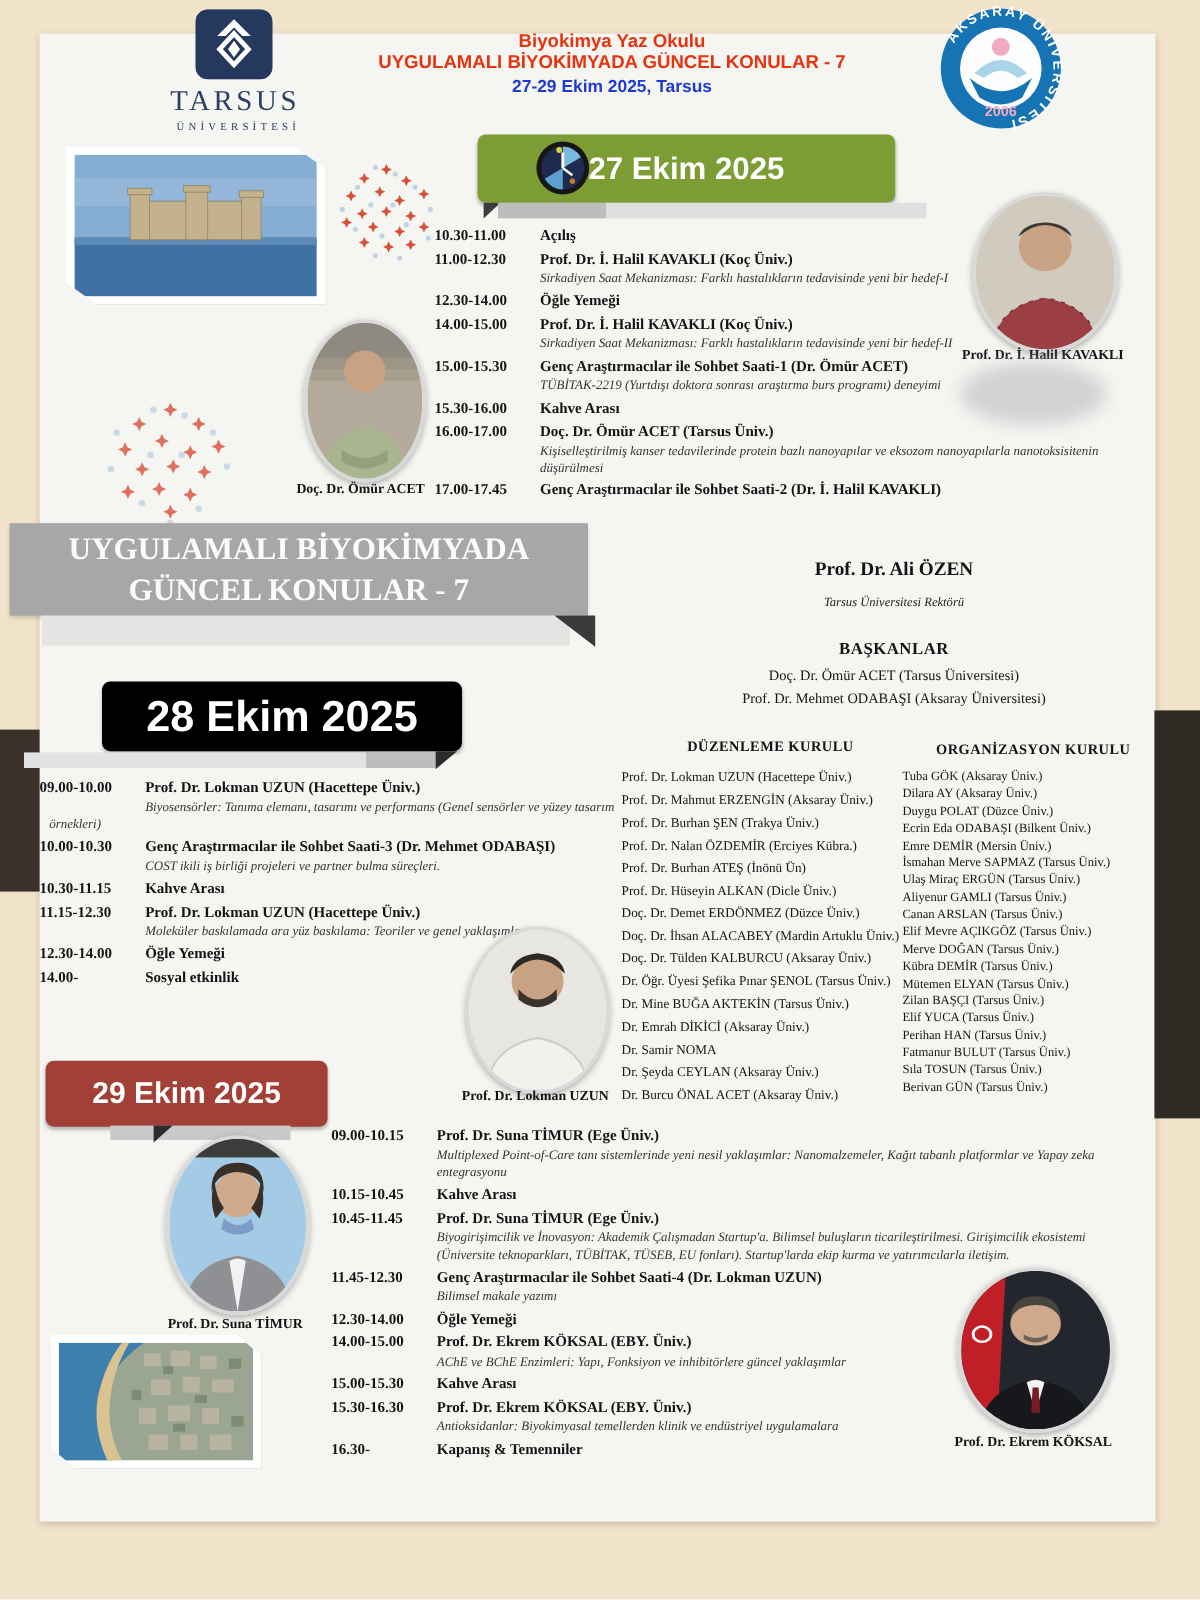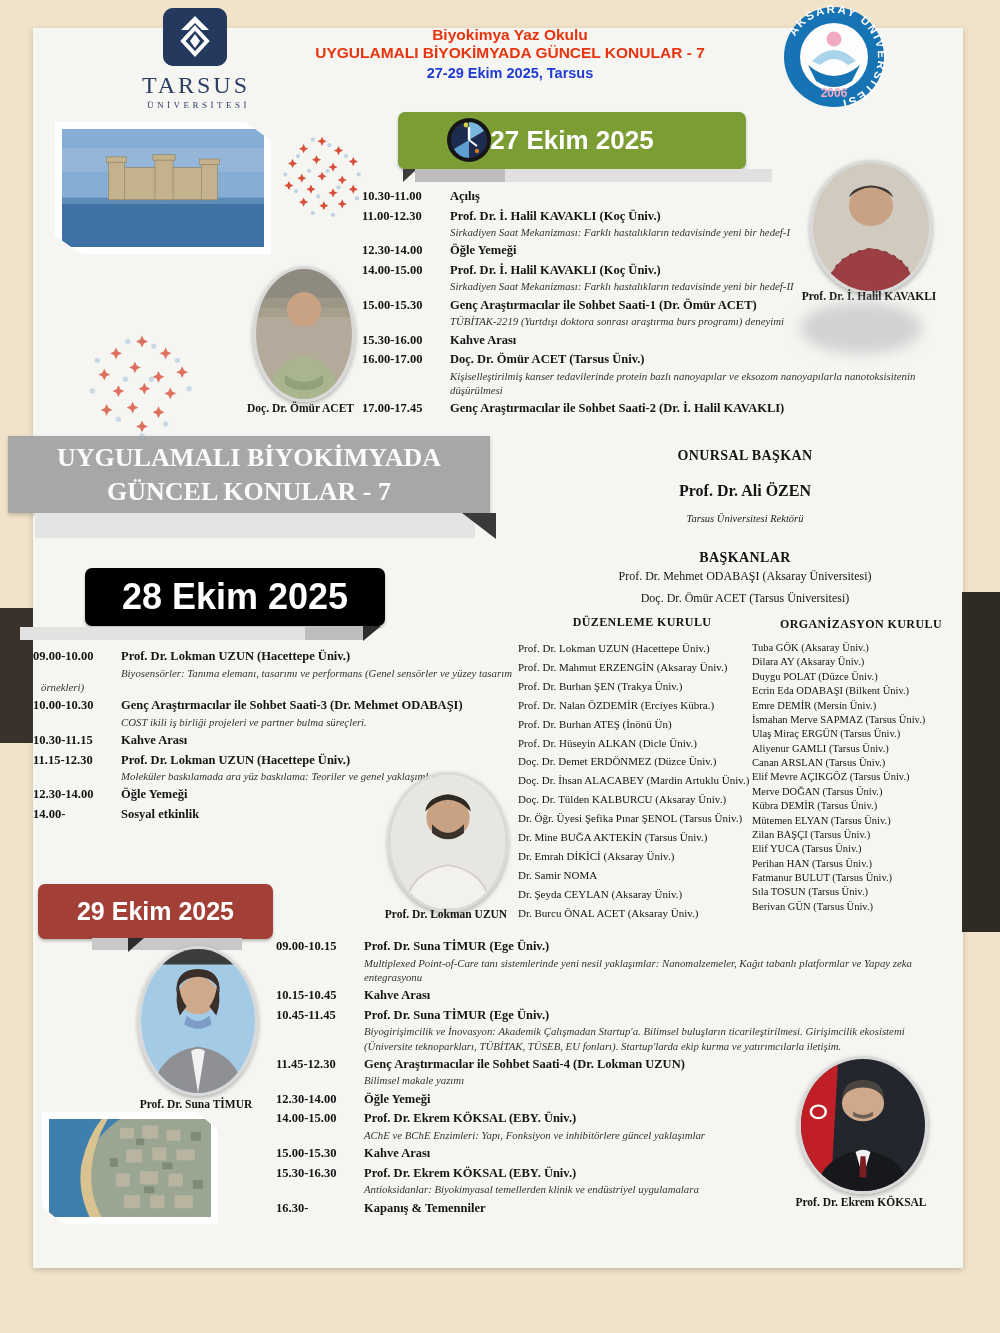--- a/index.html
+++ b/index.html
@@ -310,7 +310,6 @@
   <div class="fold" style="left:462px;top:513px;border-top:26px solid #3a3a3a;border-left:34px solid transparent;"></div>
 
   <div id="officials">
-    <div class="off-h">ONURSAL BAŞKAN</div>
     <div class="off-name">Prof. Dr. Ali ÖZEN</div>
     <div class="off-role">Tarsus Üniversitesi Rektörü</div>
     <div class="off-block2">

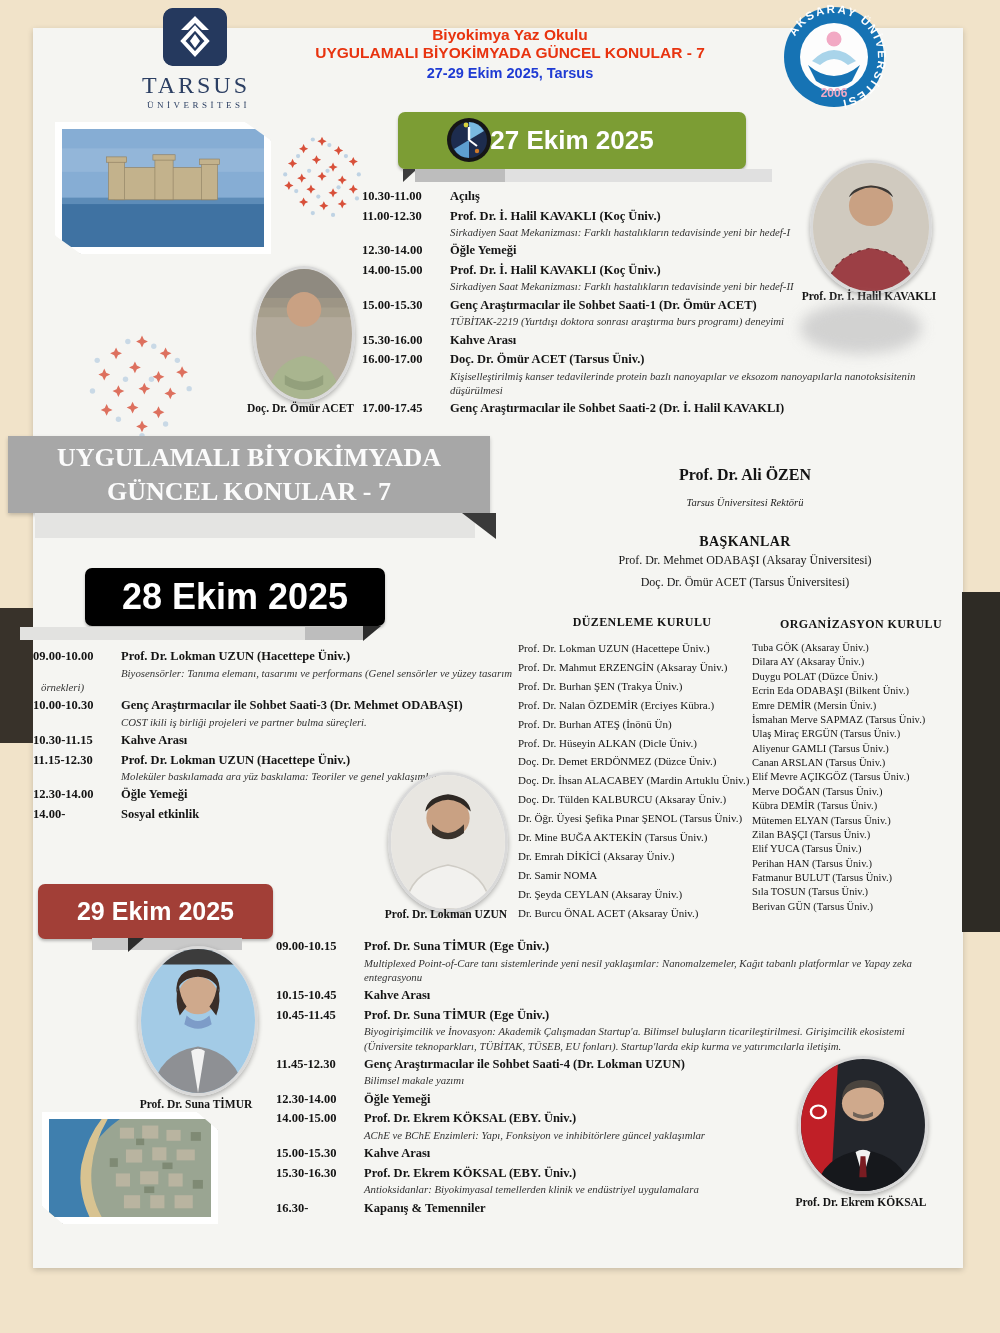--- a/index.html
+++ b/index.html
@@ -314,8 +314,8 @@
     <div class="off-role">Tarsus Üniversitesi Rektörü</div>
     <div class="off-block2">
       <div class="off-h">BAŞKANLAR</div>
+      <div class="off-member">Doç. Dr. Ömür ACET (Tarsus Üniversitesi)</div>
       <div class="off-member" style="margin-top:1px;">Prof. Dr. Mehmet ODABAŞI (Aksaray Üniversitesi)</div>
-      <div class="off-member">Doç. Dr. Ömür ACET (Tarsus Üniversitesi)</div>
     </div>
   </div>
 

